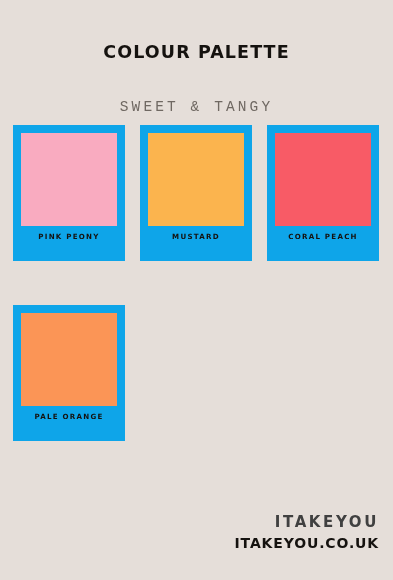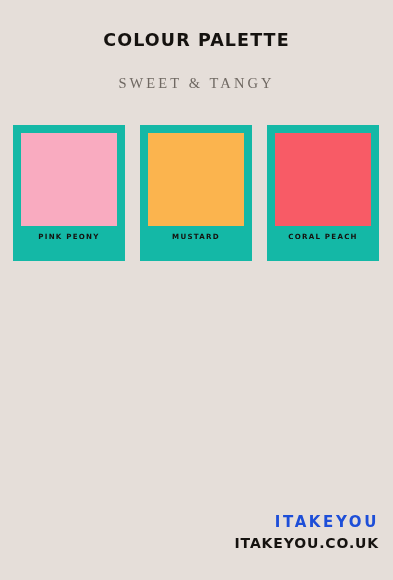--- a/index.html
+++ b/index.html
@@ -28,7 +28,7 @@
     text-align: center;
   }
   .poster-title {
-    margin: 0;
+    margin: 12px;
     font-size: 17.5px;
     font-weight: 800;
     letter-spacing: 1.1px;

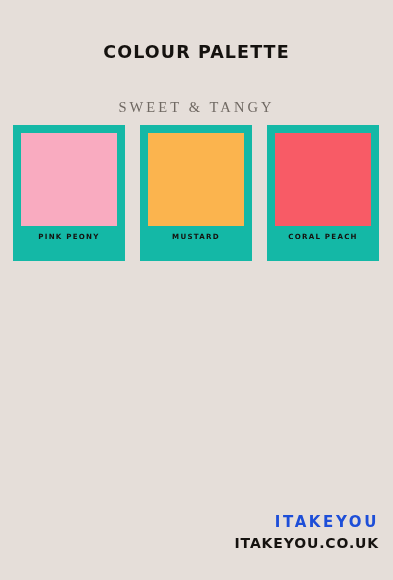--- a/index.html
+++ b/index.html
@@ -42,7 +42,7 @@
     font-weight: 300;
     letter-spacing: 3.1px;
     color: #6f6862;
-    font-family: Liberation Serif, serif;
+    font-family: Liberation Mono, monospace;
   }
 
   

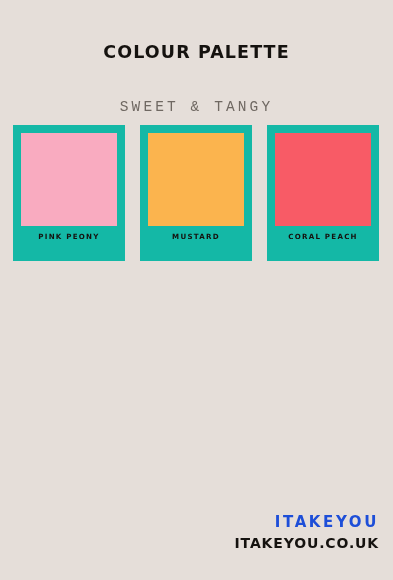--- a/index.html
+++ b/index.html
@@ -59,7 +59,7 @@
   .card {
     width: 112px;
     height: 136px;
-    background: #14b8a6;
+    background: #0ea5e9;
     box-sizing: border-box;
     padding: 8px 8px 12px 8px;
     display: flex;

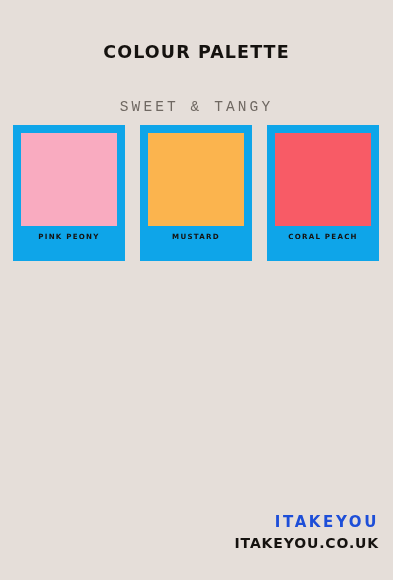--- a/index.html
+++ b/index.html
@@ -138,6 +138,10 @@
       <div class="card-label">CORAL PEACH</div>
     </div>
 
+    <div class="card">
+      <div class="chip" style="background: rgb(251, 149, 86);"></div>
+      <div class="card-label">PALE ORANGE</div>
+    </div>
 
 
   </div>

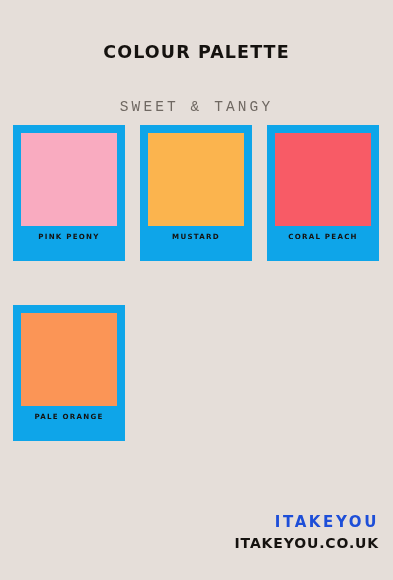--- a/index.html
+++ b/index.html
@@ -97,7 +97,7 @@
     font-size: 15px;
     font-weight: 700;
     letter-spacing: 2.6px;
-    color: #1d4ed8;
+    color: #404040;
     line-height: 1.1;
   }
   .brand-url {

